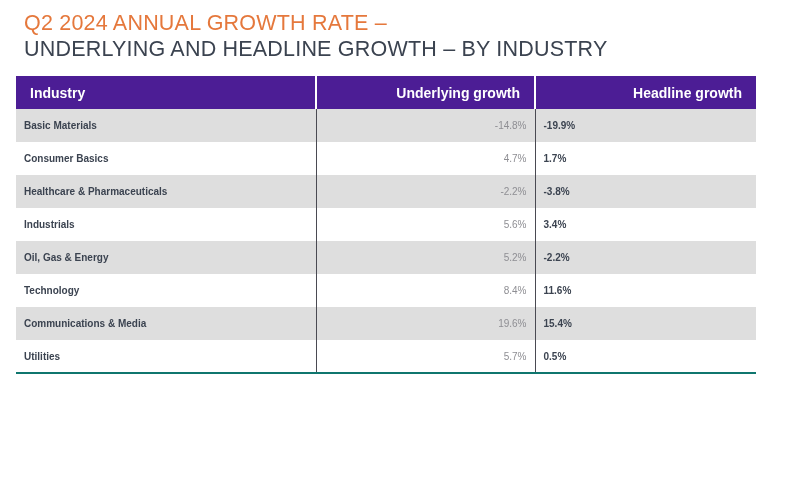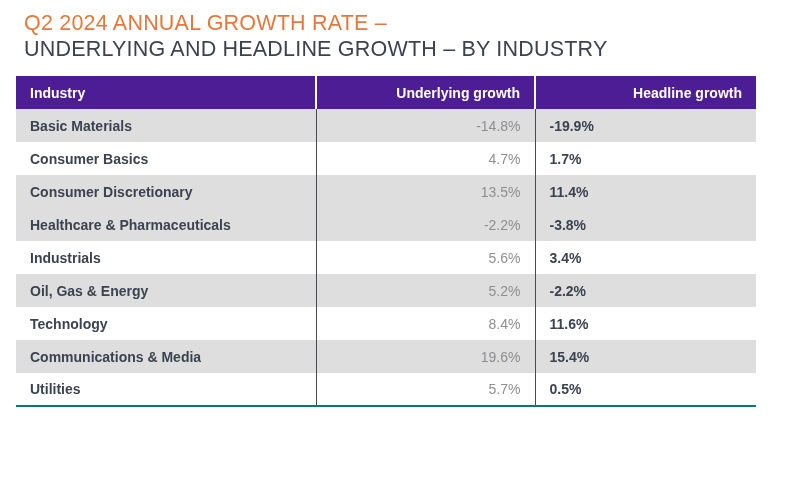--- a/index.html
+++ b/index.html
@@ -84,10 +84,10 @@
 
   tbody td {
     height: 33px;
-    padding: 0 14px;
+    padding: 0 8px;
     box-sizing: border-box;
     vertical-align: middle;
-    font-size: 14px;
+    font-size: 10px;
   }
   td.cell-industry {
     text-align: left;

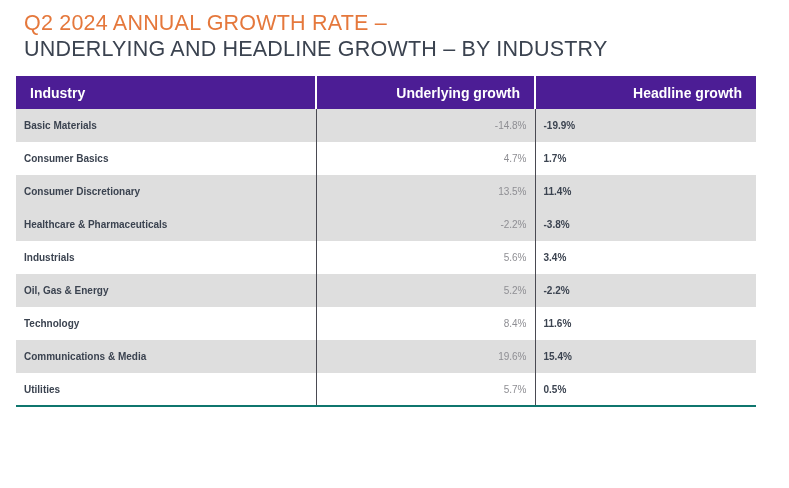--- a/index.html
+++ b/index.html
@@ -146,11 +146,6 @@
             <td class="cell-headline">1.7%</td>
           </tr>
           <tr class="data-row shaded">
-            <td class="cell-industry">Consumer Discretionary</td>
-            <td class="cell-underlying">13.5%</td>
-            <td class="cell-headline">11.4%</td>
-          </tr>
-          <tr class="data-row shaded">
             <td class="cell-industry">Healthcare &amp; Pharmaceuticals</td>
             <td class="cell-underlying">-2.2%</td>
             <td class="cell-headline">-3.8%</td>

